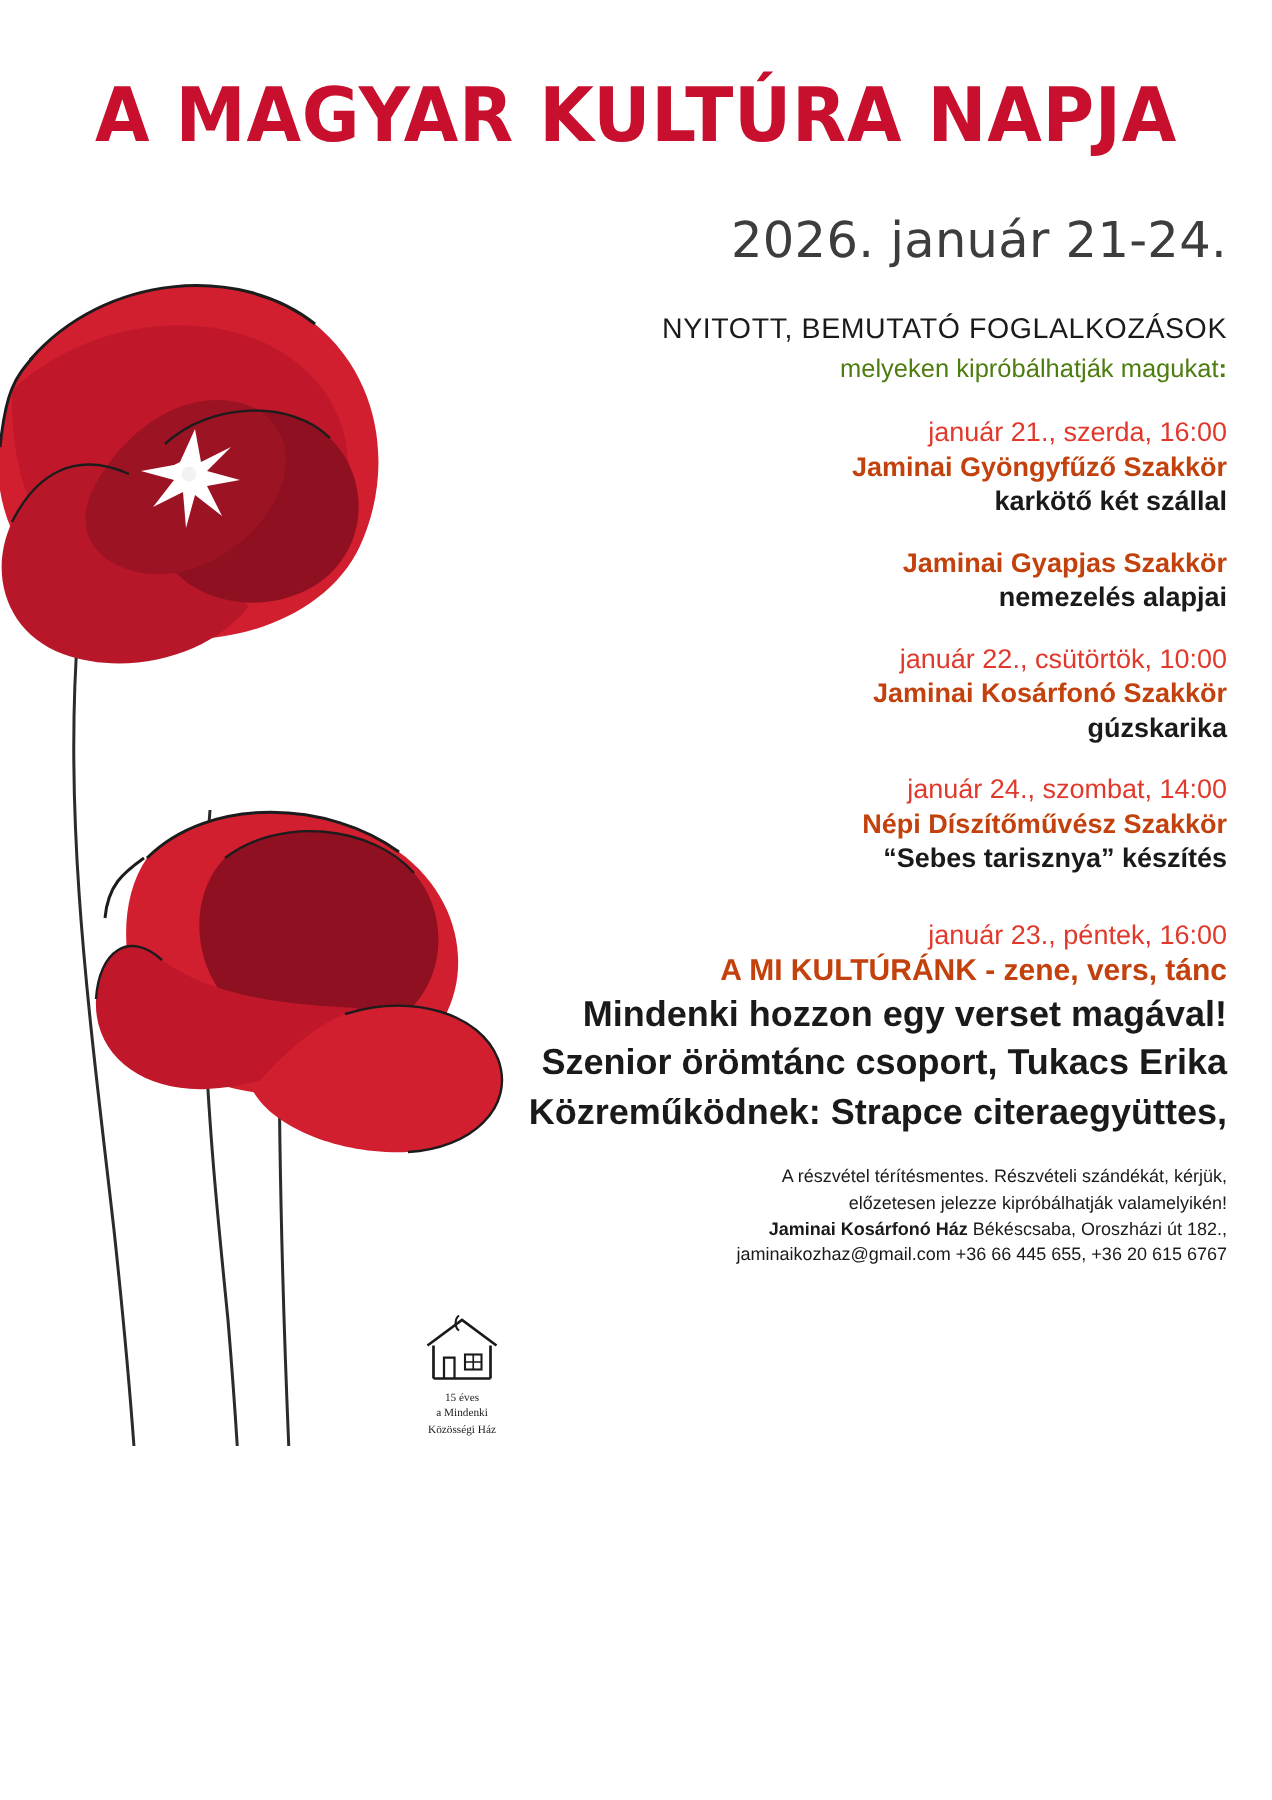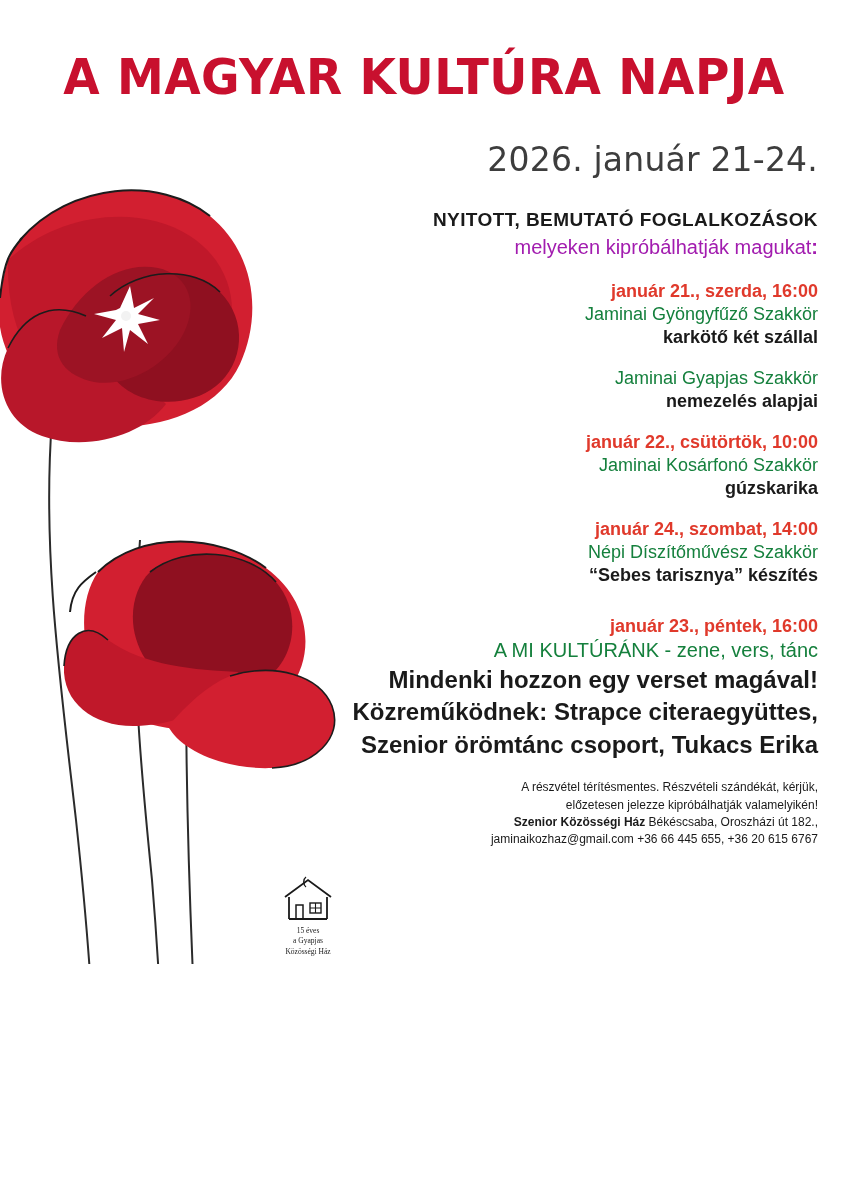--- a/index.html
+++ b/index.html
@@ -64,7 +64,7 @@
   }
   .sub-head {
     font-size: 19px;
-    font-weight: bold;
+    font-weight: normal;
     color: #1a1a1a;
     letter-spacing: 0.4px;
     margin-bottom: 5px;

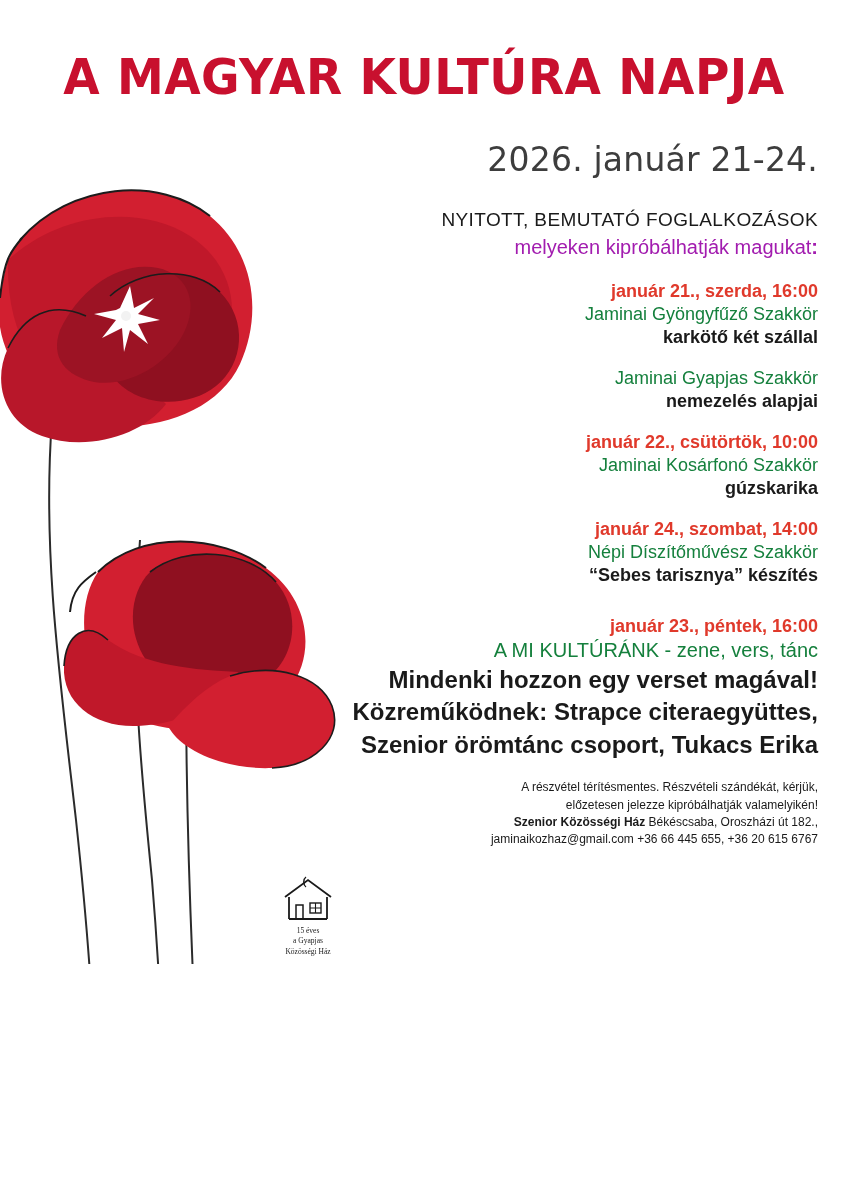--- a/index.html
+++ b/index.html
@@ -70,8 +70,8 @@
     margin-bottom: 5px;
   }
   .sub-sub {
-    font-size: 20px;
-    color: #a21caf;
+    font-size: 17px;
+    color: #4d7c0f;
     margin-bottom: 22px;
   }
   .sub-sub b { font-weight: bold; }

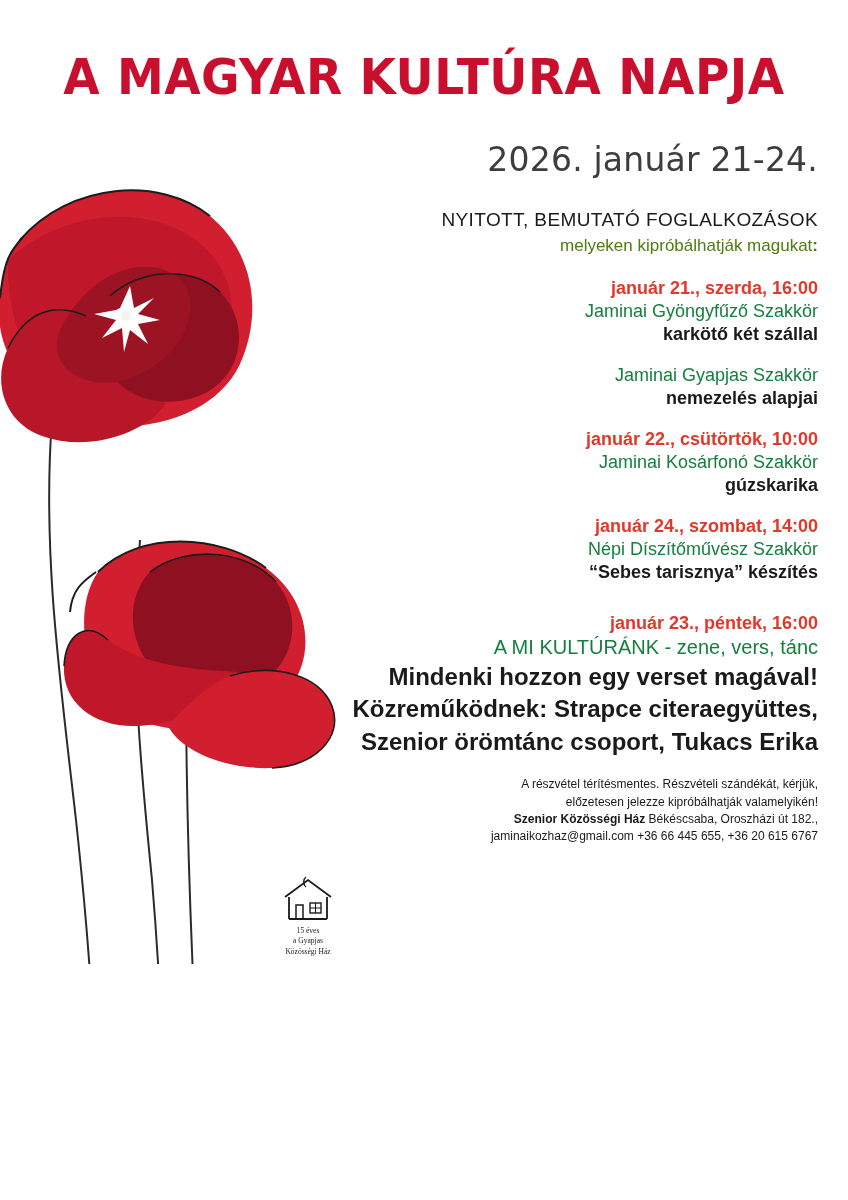--- a/index.html
+++ b/index.html
@@ -79,7 +79,7 @@
   .block { margin-bottom: 20px; }
   .when {
     font-size: 18px;
-    font-weight: bold;
+    font-weight: normal;
     color: #e0392b;
     margin-bottom: 2px;
   }

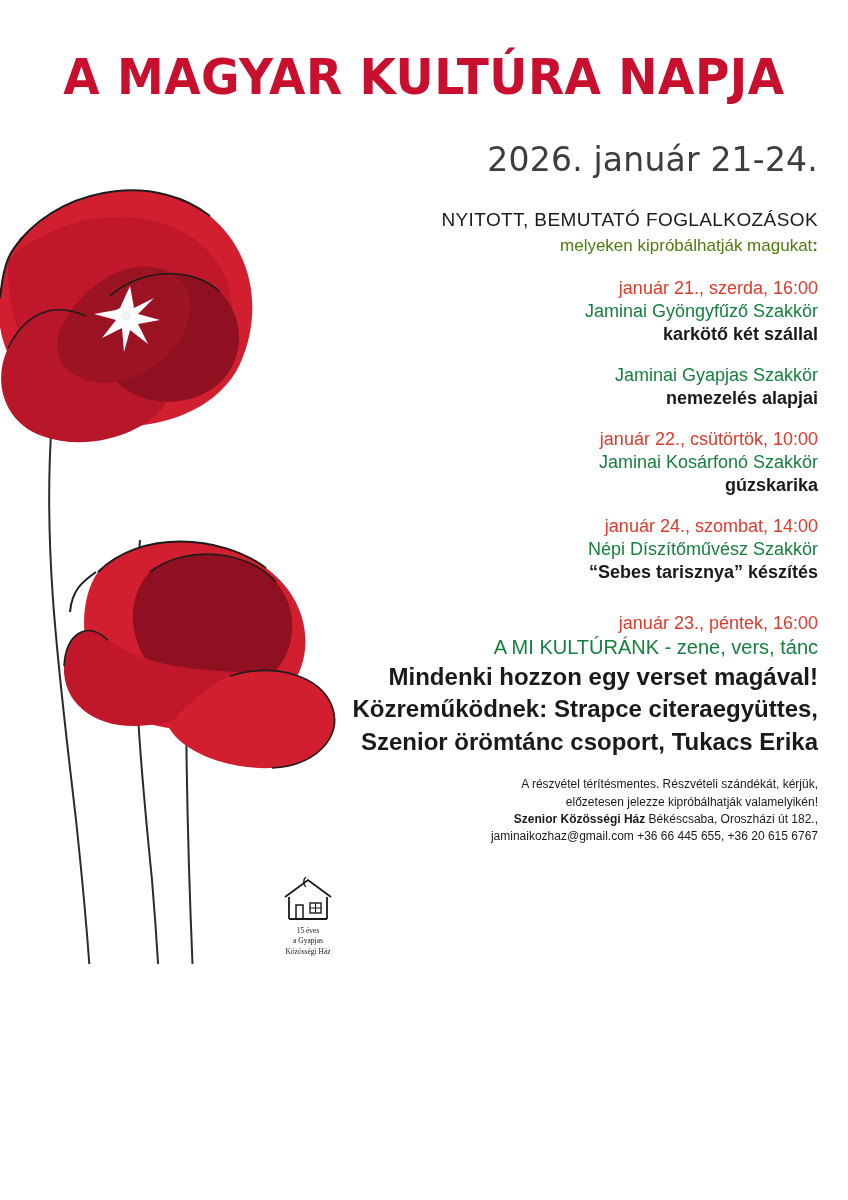--- a/index.html
+++ b/index.html
@@ -85,8 +85,8 @@
   }
   .who {
     font-size: 18px;
-    font-weight: normal;
-    color: #15803d;
+    font-weight: bold;
+    color: #c2410c;
     margin-bottom: 2px;
   }
   .what {

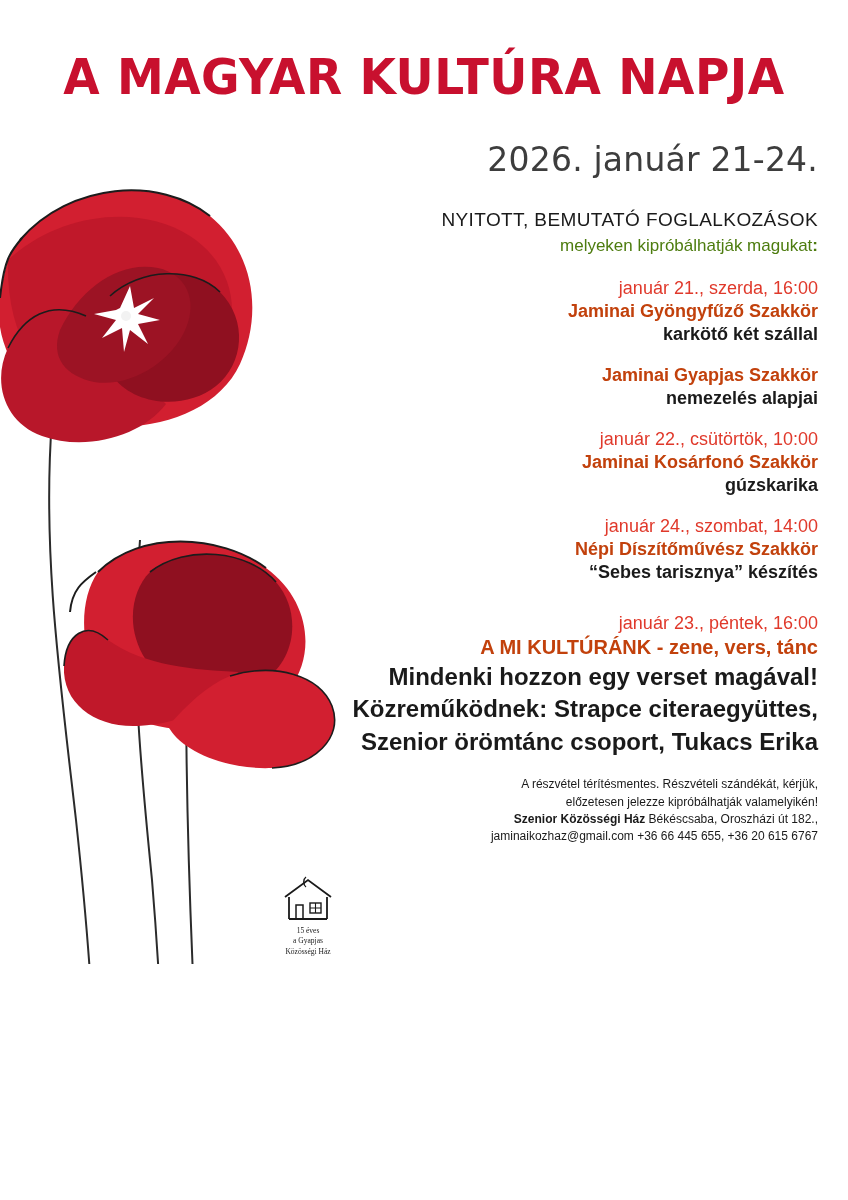--- a/index.html
+++ b/index.html
@@ -268,8 +268,8 @@
       <div class="when">január 23., péntek, 16:00</div>
       <div class="who">A MI KULTÚRÁNK - zene, vers, tánc</div>
       <div class="what">Mindenki hozzon egy verset magával!</div>
+      <div class="what">Szenior örömtánc csoport, Tukacs Erika</div>
       <div class="what">Közreműködnek: Strapce citeraegyüttes,</div>
-      <div class="what">Szenior örömtánc csoport, Tukacs Erika</div>
     </div>
 
     <div class="footer">

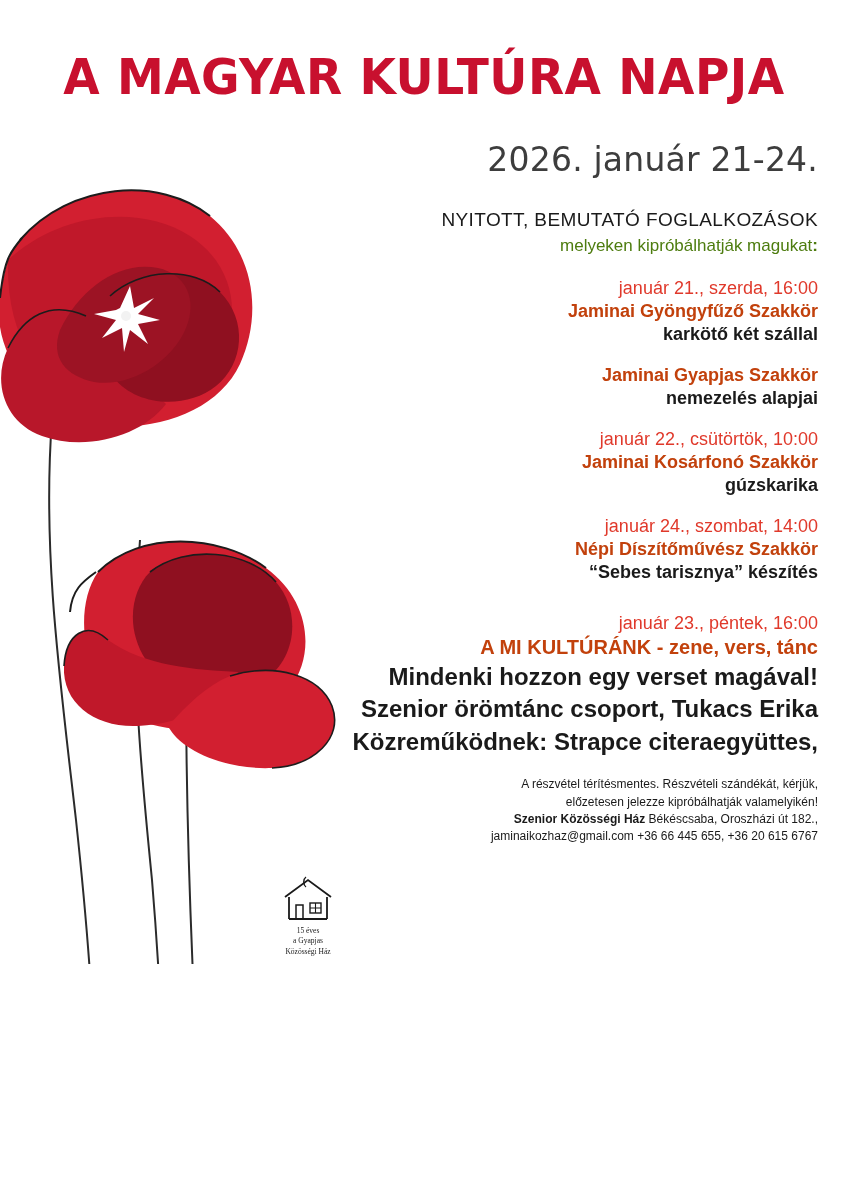--- a/index.html
+++ b/index.html
@@ -276,7 +276,7 @@
       <div>A részvétel térítésmentes. Részvételi szándékát, kérjük,</div>
       <div>előzetesen jelezze kipróbálhatják valamelyikén!</div>
       <div>
-        <span class="b">Szenior Közösségi Ház</span><span> Békéscsaba, Oroszházi út 182.,</span>
+        <span class="b">Jaminai Kosárfonó Ház</span><span> Békéscsaba, Oroszházi út 182.,</span>
       </div>
       <div>jaminaikozhaz@gmail.com +36 66 445 655, +36 20 615 6767</div>
     </div>

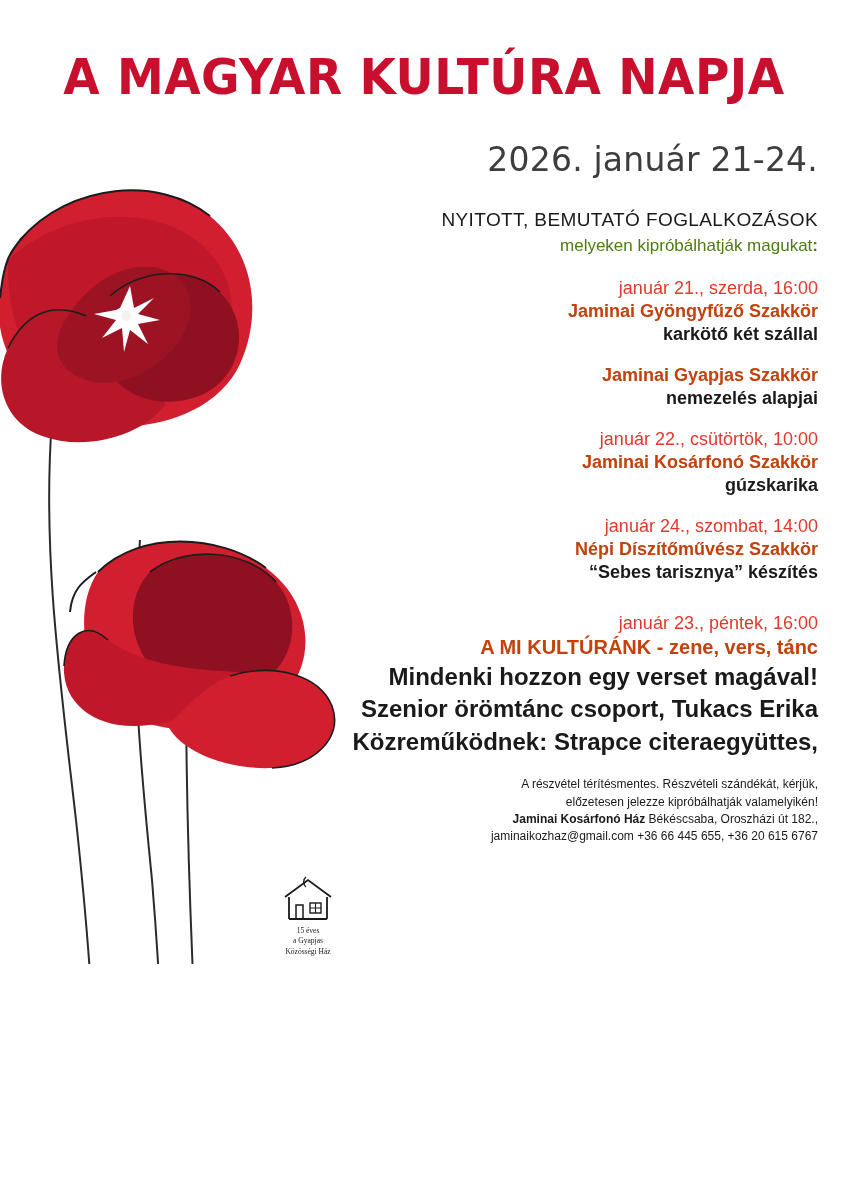--- a/index.html
+++ b/index.html
@@ -292,7 +292,7 @@
       <path d="M27 2 C24 4, 24 10, 27 12" fill="none" stroke="#1a1a1a" stroke-width="1.4"></path>
     </svg>
     <div class="logo-text">15 éves</div>
-    <div class="logo-text">a Gyapjas</div>
+    <div class="logo-text">a Mindenki</div>
     <div class="logo-text">Közösségi Ház</div>
   </div>
 

